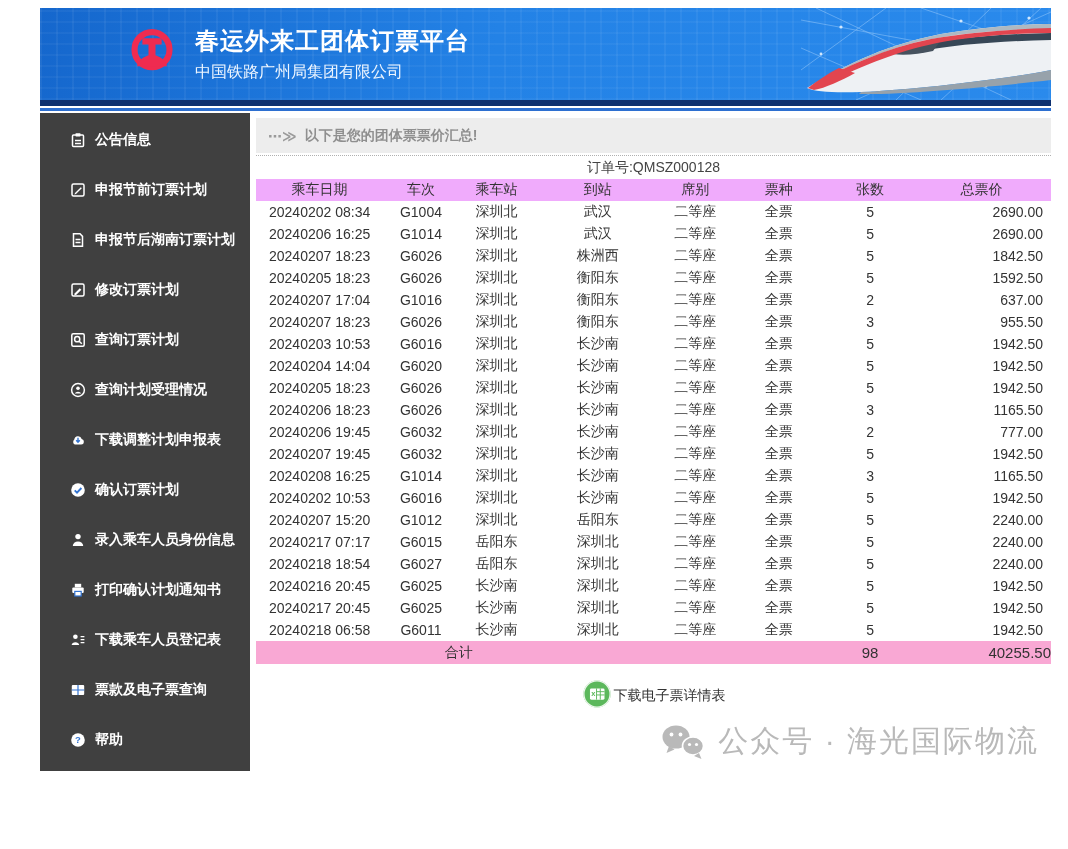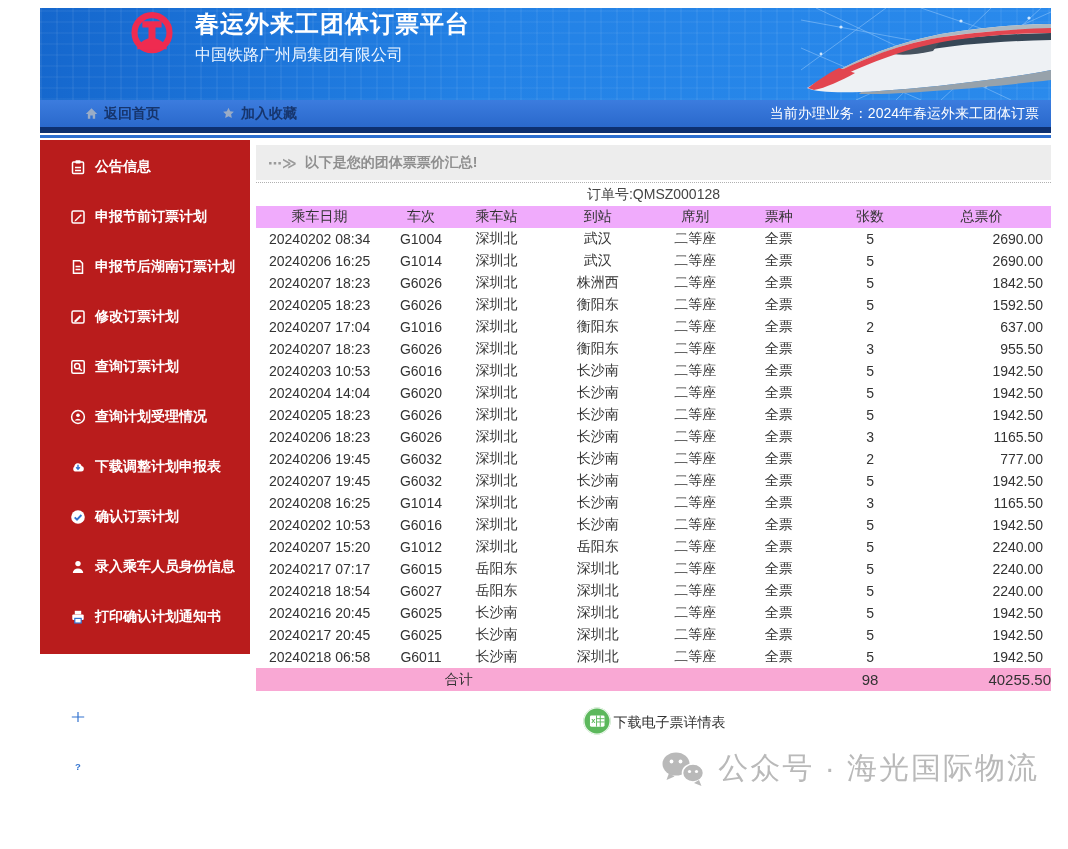--- a/index.html
+++ b/index.html
@@ -13,7 +13,7 @@
   .banner::after { content:""; position:absolute; inset:0; pointer-events:none;
     background-image:repeating-linear-gradient(90deg,rgba(255,255,255,.05) 0 2px,transparent 2px 16px),
                      repeating-linear-gradient(0deg,rgba(255,255,255,.04) 0 2px,transparent 2px 11px); }
-  .banner-left { position:relative; z-index:2; display:flex; align-items:flex-start; gap:15px;
+  .banner-left { position:relative; z-index:2; display:flex; align-items:center; gap:15px;
                  padding-left:84px; height:100%; }
   .logo svg { display:block; }
   .title { color:#fff; font-size:24px; font-weight:bold; letter-spacing:1px; }

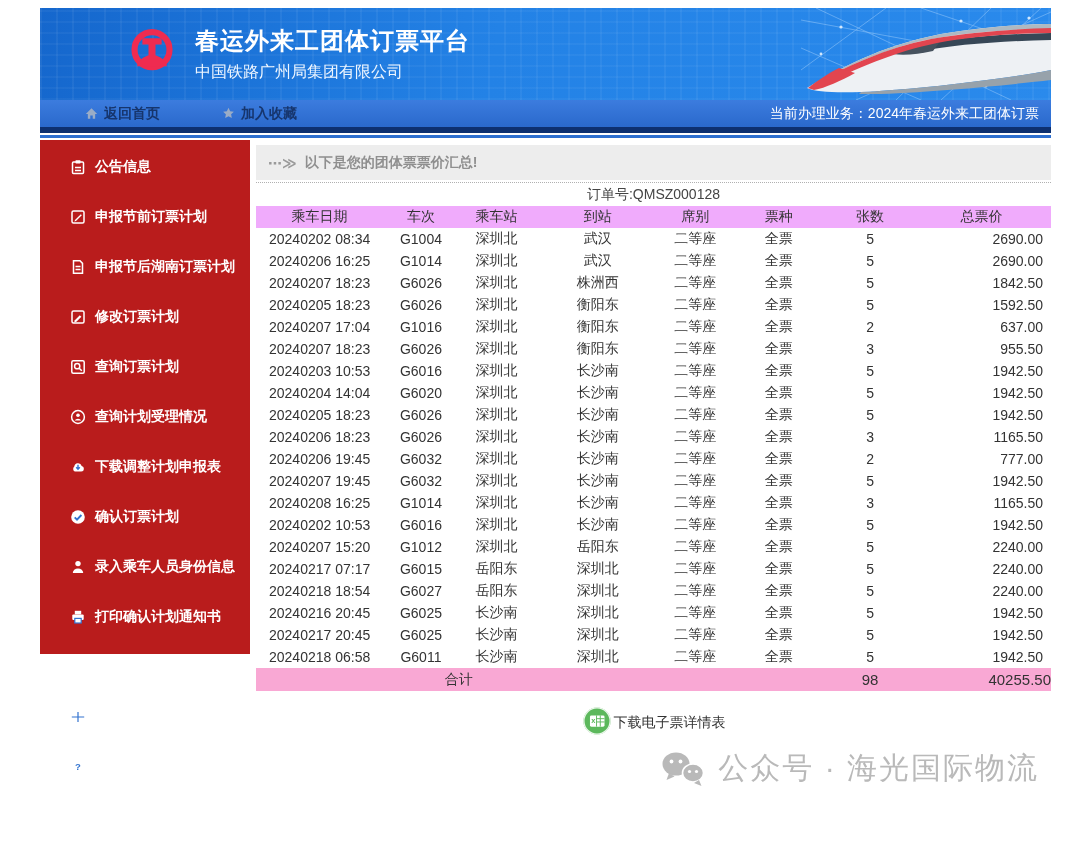--- a/index.html
+++ b/index.html
@@ -122,25 +122,6 @@
       </div>
     </header>
 
-    <nav class="navbar">
-      <a class="nav-link">
-        <span class="nav-ico">
-          <svg width="13" height="13" viewBox="0 0 16 16">
-              <path d="M8 1.5 L15 8.5 H12.5 V14.5 H9.5 V10.5 H6.5 V14.5 H3.5 V8.5 H1 Z" fill="#9aacc6"></path>
-            </svg>
-        </span>
-        <span>返回首页</span>
-      </a>
-      <a class="nav-link">
-        <span class="nav-ico">
-          <svg width="13" height="13" viewBox="0 0 16 16">
-              <path d="M8 1 l2 4.2 4.6.6 -3.4 3.2 .9 4.5 L8 11.3 3.9 13.5 l.9-4.5 L1.4 5.8 6 5.2 Z" fill="#9aacc6"></path>
-            </svg>
-        </span>
-        <span>加入收藏</span>
-      </a>
-      <div class="nav-right">当前办理业务：2024年春运外来工团体订票</div>
-    </nav>
     <div class="rule-navy"></div>
     <div class="rule-gap"></div>
     <div class="rule-blue"></div>

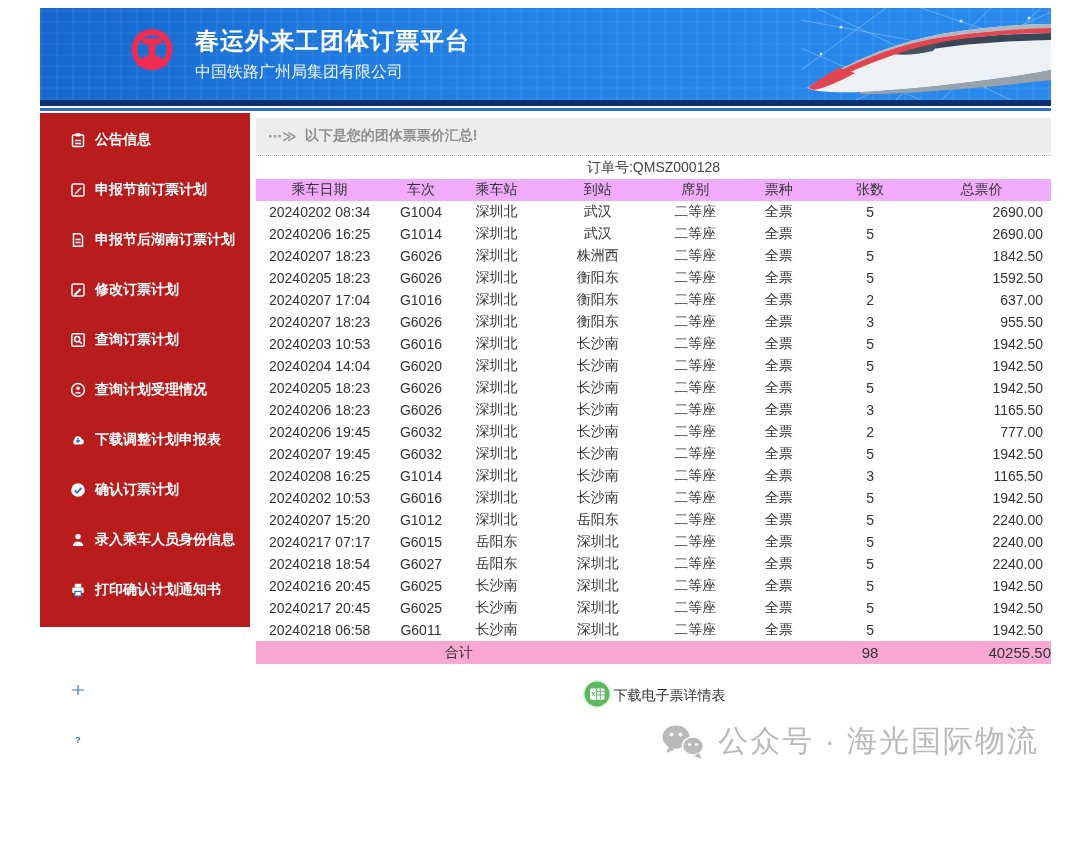--- a/index.html
+++ b/index.html
@@ -41,7 +41,7 @@
               background:#f3f4f6;
               background-image:radial-gradient(60px 26px at 30% 40%,#e3e6ea 0%,transparent 70%),
                                radial-gradient(80px 30px at 75% 60%,#e8eaee 0%,transparent 70%); }
-  .menu { background:#b91c1c; height:514px; padding-top:2px; display:block; }
+  .menu { background:#404040; height:658px; padding-top:2px; display:block; }
   .menu-item { height:50px; display:flex; align-items:center; gap:9px; padding-left:29px;
                color:#fff; font-size:14px; font-weight:bold; text-decoration:none; cursor:pointer; }
   .mi-ico { display:flex; width:17px; justify-content:center; }

